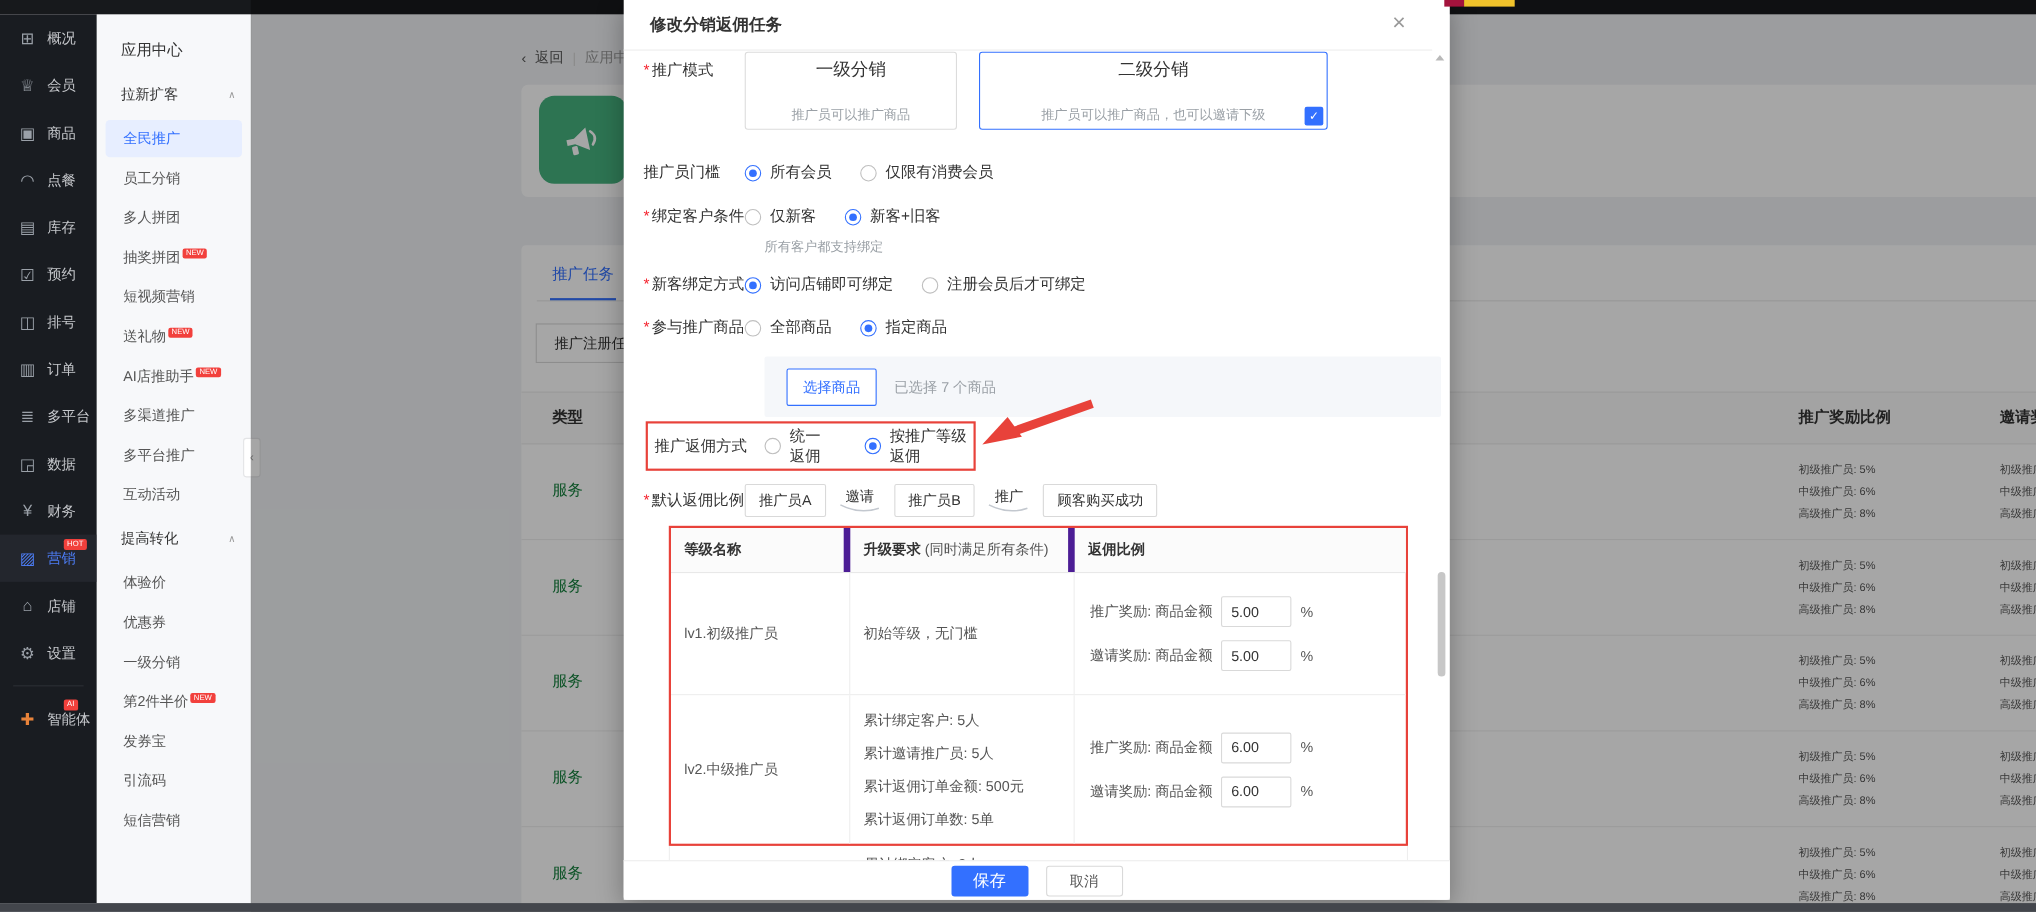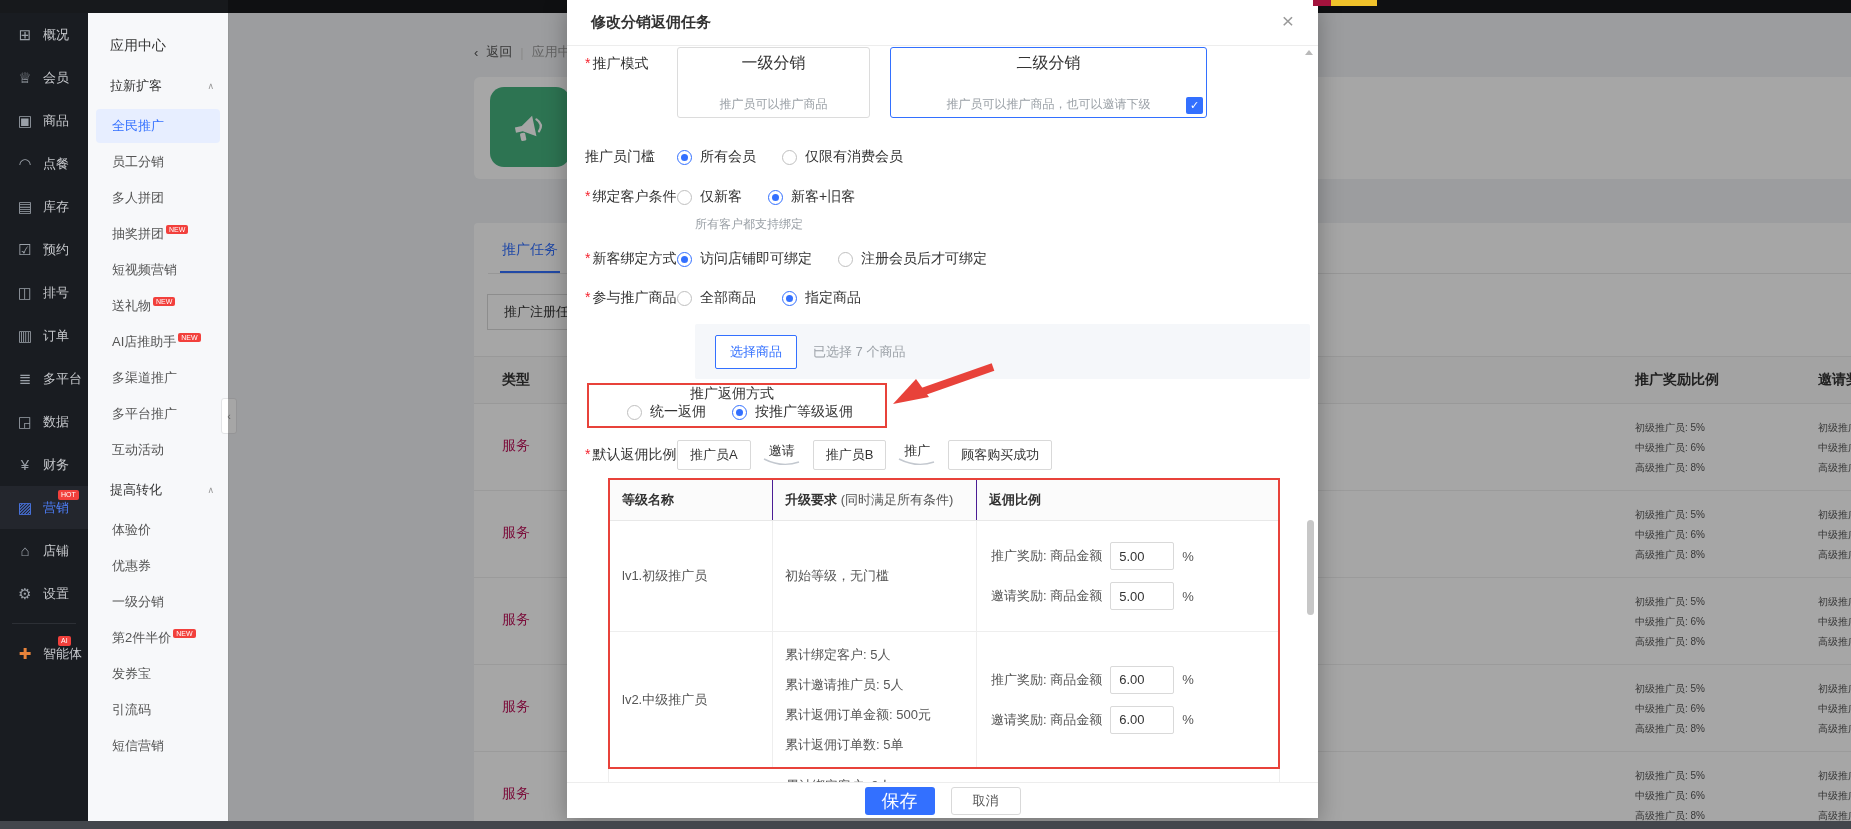--- a/index.html
+++ b/index.html
@@ -75,7 +75,7 @@
   #overlay{left:228px;top:0;right:0;bottom:0;background:rgba(0,0,0,0.35);z-index:50;}
   #modal{left:567px;top:0;width:751px;height:818px;background:#fff;z-index:60;border-radius:0 0 3px 3px;
          box-shadow:0 6px 24px rgba(0,0,0,.3);}
-  #m-head{position:absolute;left:0;top:0;right:0;height:45px;border-bottom:1px solid #ededed;}
+  #m-head{position:absolute;left:0;top:0;right:16px;height:45px;border-bottom:1px solid #ededed;}
   #m-title{position:absolute;left:24px;top:13px;font-size:15px;font-weight:bold;color:#333;}
   #m-close{position:absolute;right:24px;top:9px;font-size:21px;color:#999;cursor:pointer;}
   #m-body{position:absolute;left:0;top:45px;right:0;bottom:35px;overflow:hidden;padding-left:18px;}

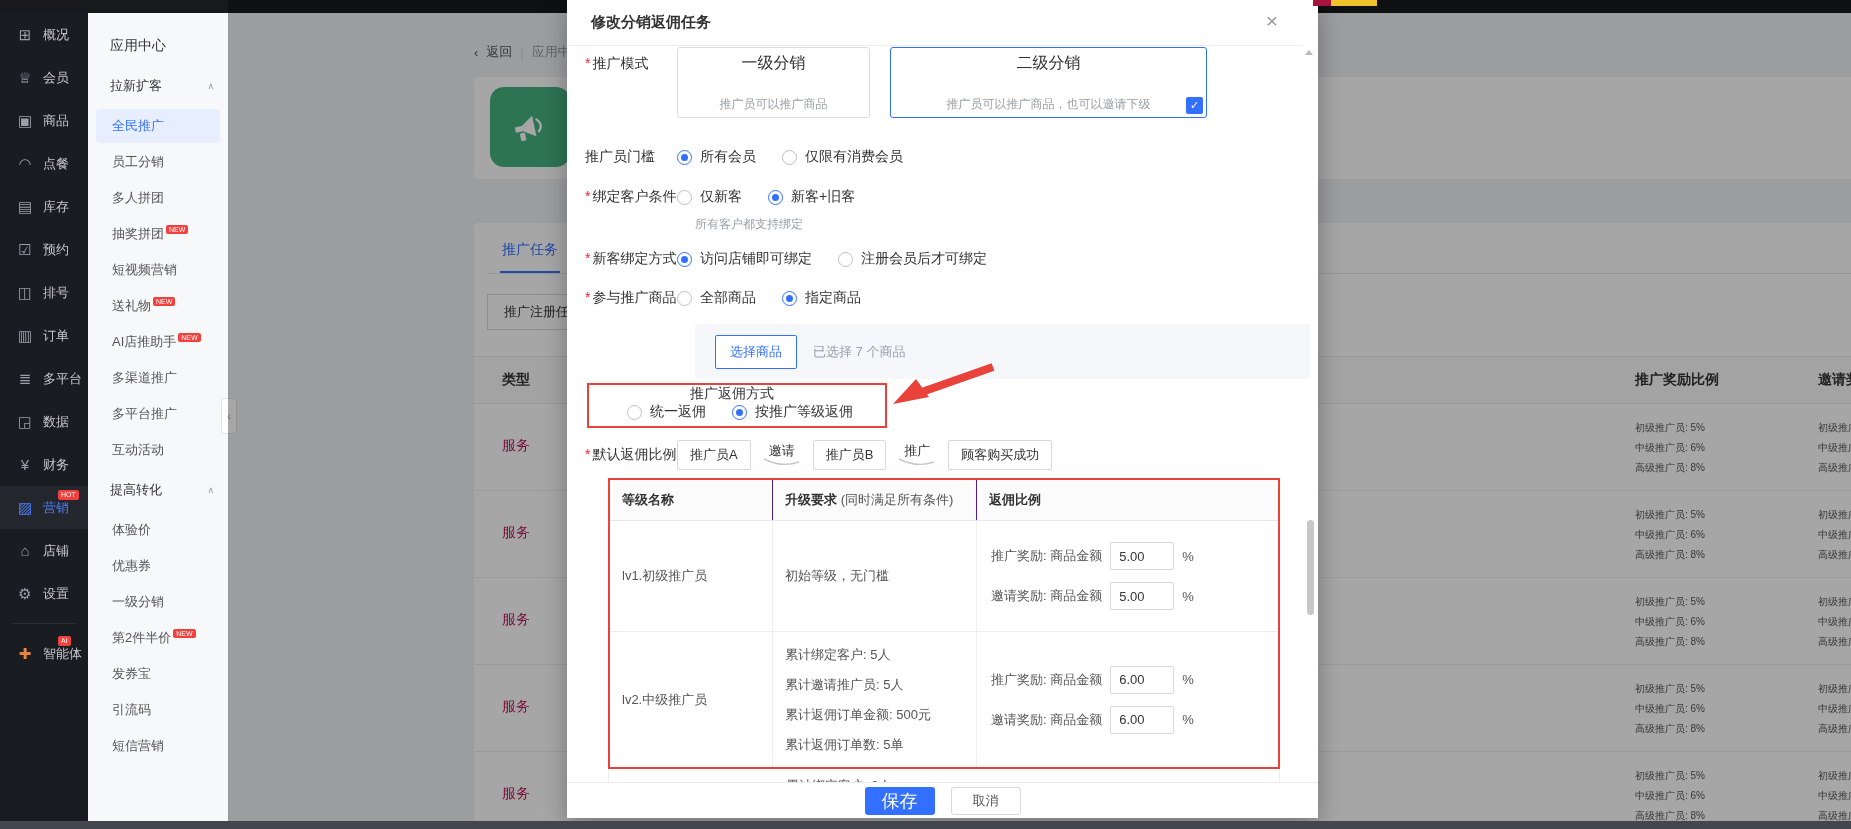--- a/index.html
+++ b/index.html
@@ -116,7 +116,7 @@
   #select-products{background:#fff;border:1px solid #3370ff;color:#3370ff;font-size:13px;padding:7px 14px;border-radius:2px;cursor:pointer;}
   #selected-count{font-size:13px;color:#9aa0a6;}
   #hl-box{margin-top:4px;margin-left:2px;width:300px;height:45px;border:2px solid #e8423a;box-sizing:border-box;
-          display:flex;align-items:center;padding-left:6px;flex-direction:column;}
+          display:flex;align-items:center;padding-left:6px;}
   #hl-box .flabel{width:auto;margin-right:16px;}
   #hl-arrow{position:absolute;left:322px;top:315px;width:115px;height:50px;z-index:5;}
   #r6{margin-top:12px;}

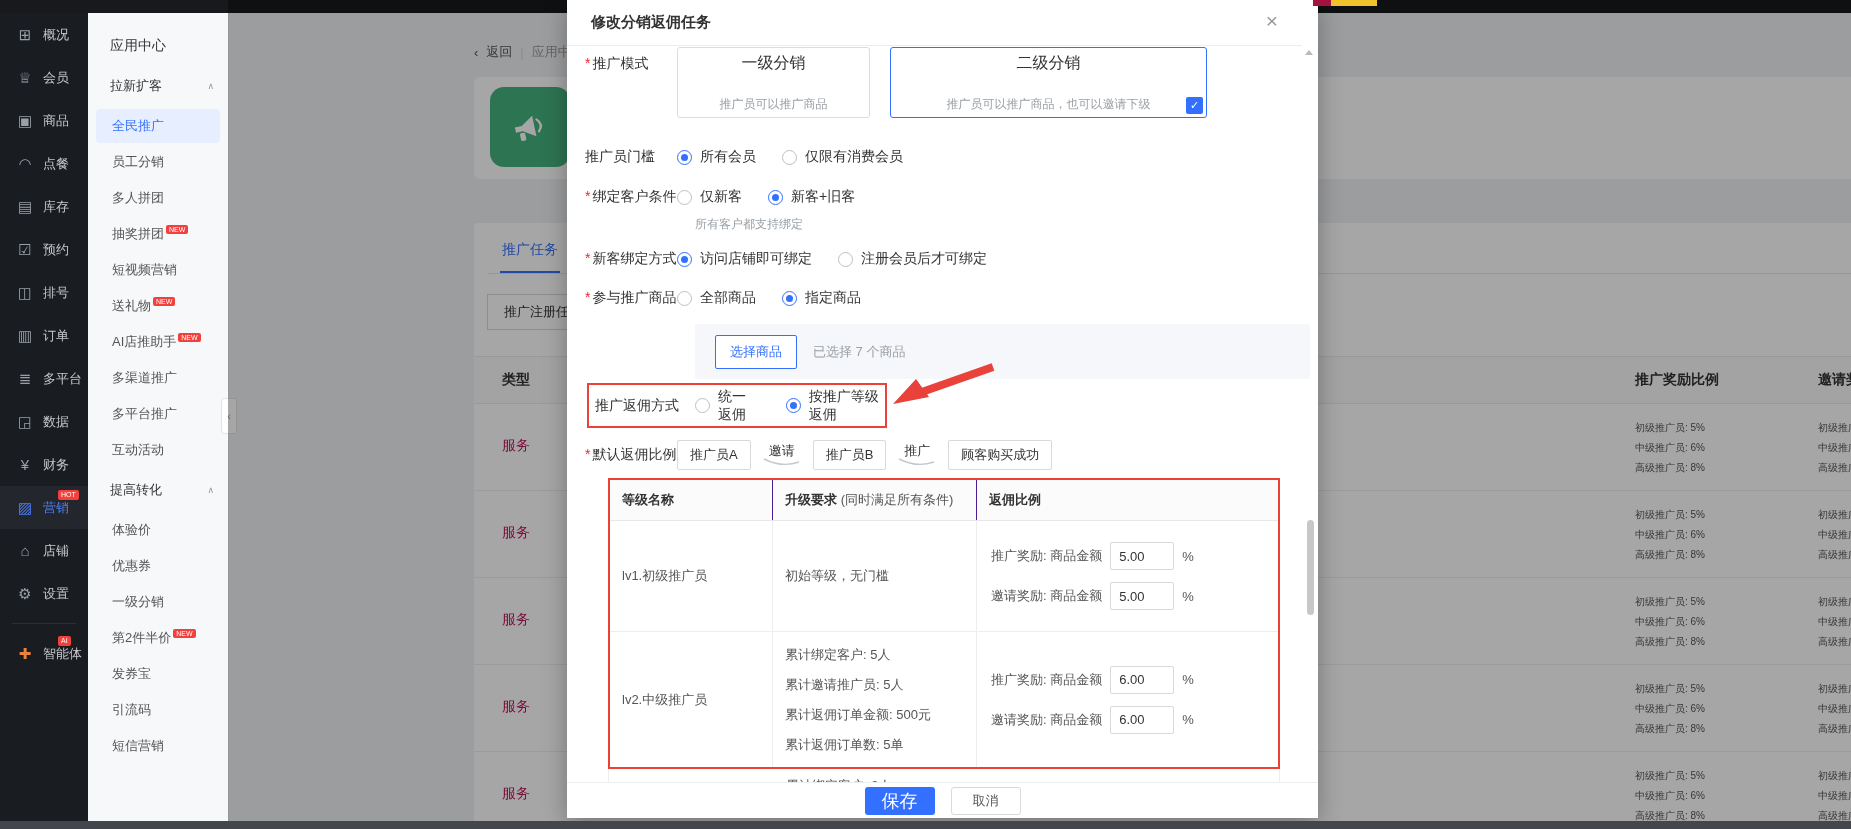--- a/index.html
+++ b/index.html
@@ -67,7 +67,7 @@
   #bgt-head{position:relative;height:46px;background:#fafafa;border-top:1px solid #ececec;border-bottom:1px solid #ececec;}
   .bgt-hcell{position:absolute;top:14px;font-size:14px;font-weight:bold;color:#333;}
   .bgt-row{position:relative;height:86px;border-bottom:1px solid #efefef;}
-  .bgt-type{position:absolute;left:28px;top:33px;font-size:14px;color:#be185d;text-align:center;}
+  .bgt-type{position:absolute;left:28px;top:33px;font-size:14px;color:#15803d;text-align:center;}
   .bgt-stack{position:absolute;top:14px;font-size:10px;color:#555;line-height:20px;}
   .cx-type{left:28px;} .cx-promo{left:1161px;} .cx-invite{left:1344px;}
 

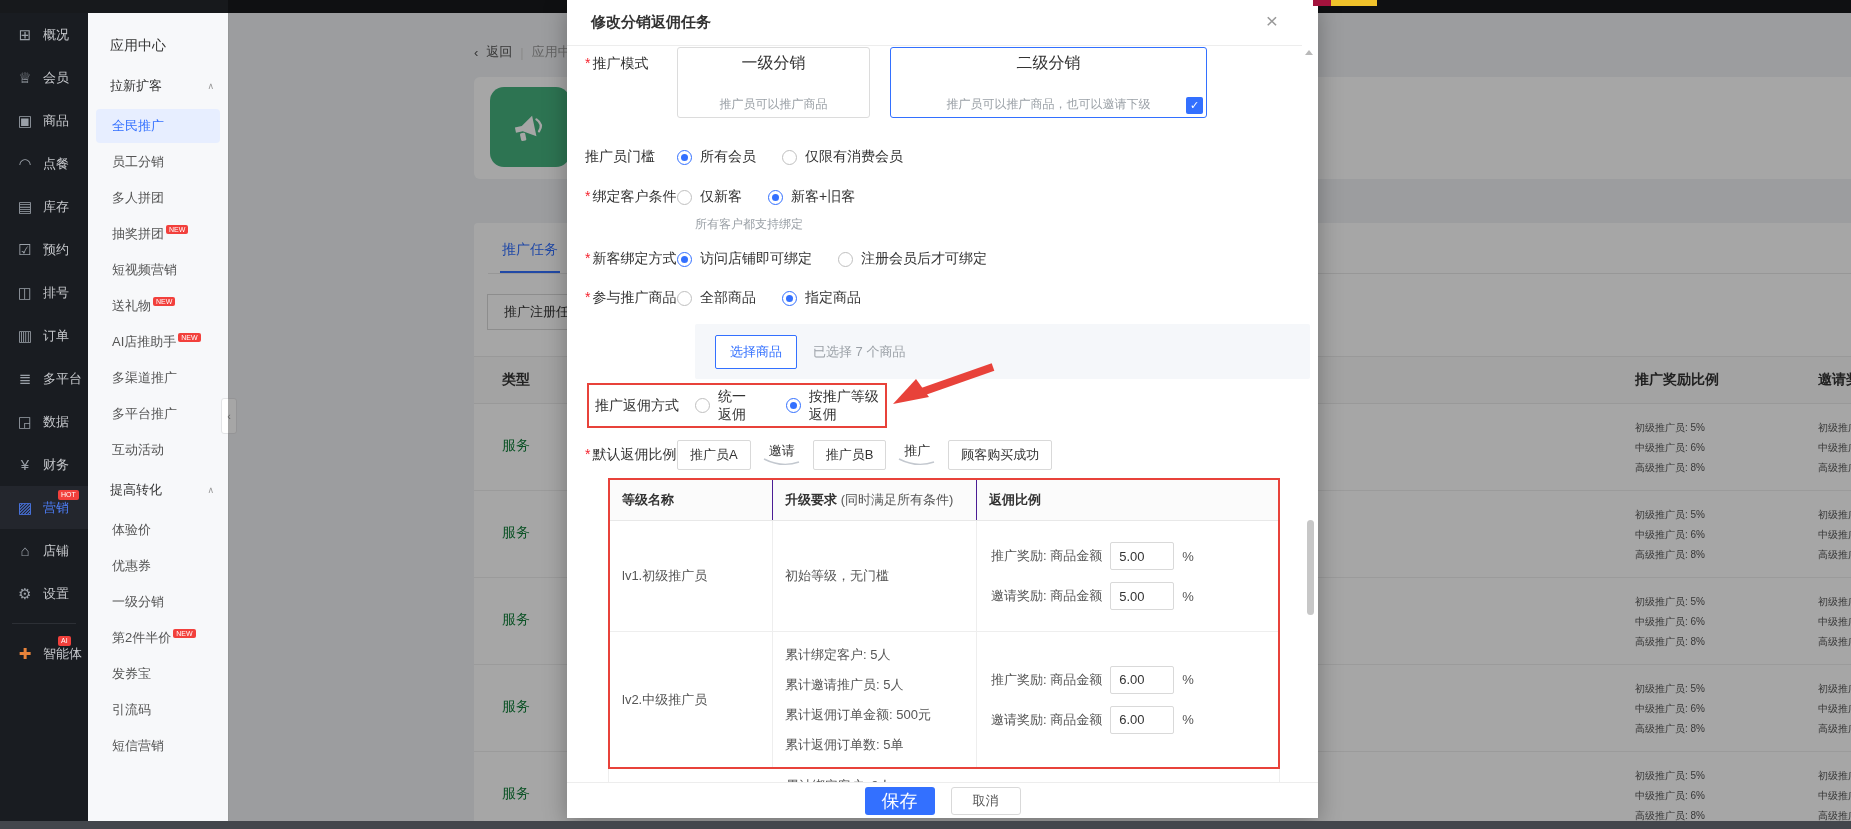--- a/index.html
+++ b/index.html
@@ -128,7 +128,7 @@
   #levels-table{margin-left:23px;margin-top:8px;width:672px;border:2px solid #e8423a;box-sizing:border-box;background:#fff;}
   .lt-grid{display:grid;grid-template-columns:163px 204px 1fr;}
   #lt-head{background:#fbfbfb;border-bottom:1px solid #e8e8e8;}
-  .lt-hc{padding:11px 0 11px 12px;font-size:13px;color:#333;font-weight:bold;border-right:1px solid #4c1d95;}
+  .lt-hc{padding:11px 0 11px 12px;font-size:13px;color:#333;font-weight:bold;border-right:6px solid #4c1d95;}
   .lt-hc:last-child{border-right:none;}
   .lt-hint{font-weight:normal;color:#555;}
   .lt-row{border-bottom:1px solid #eee;height:110px;}

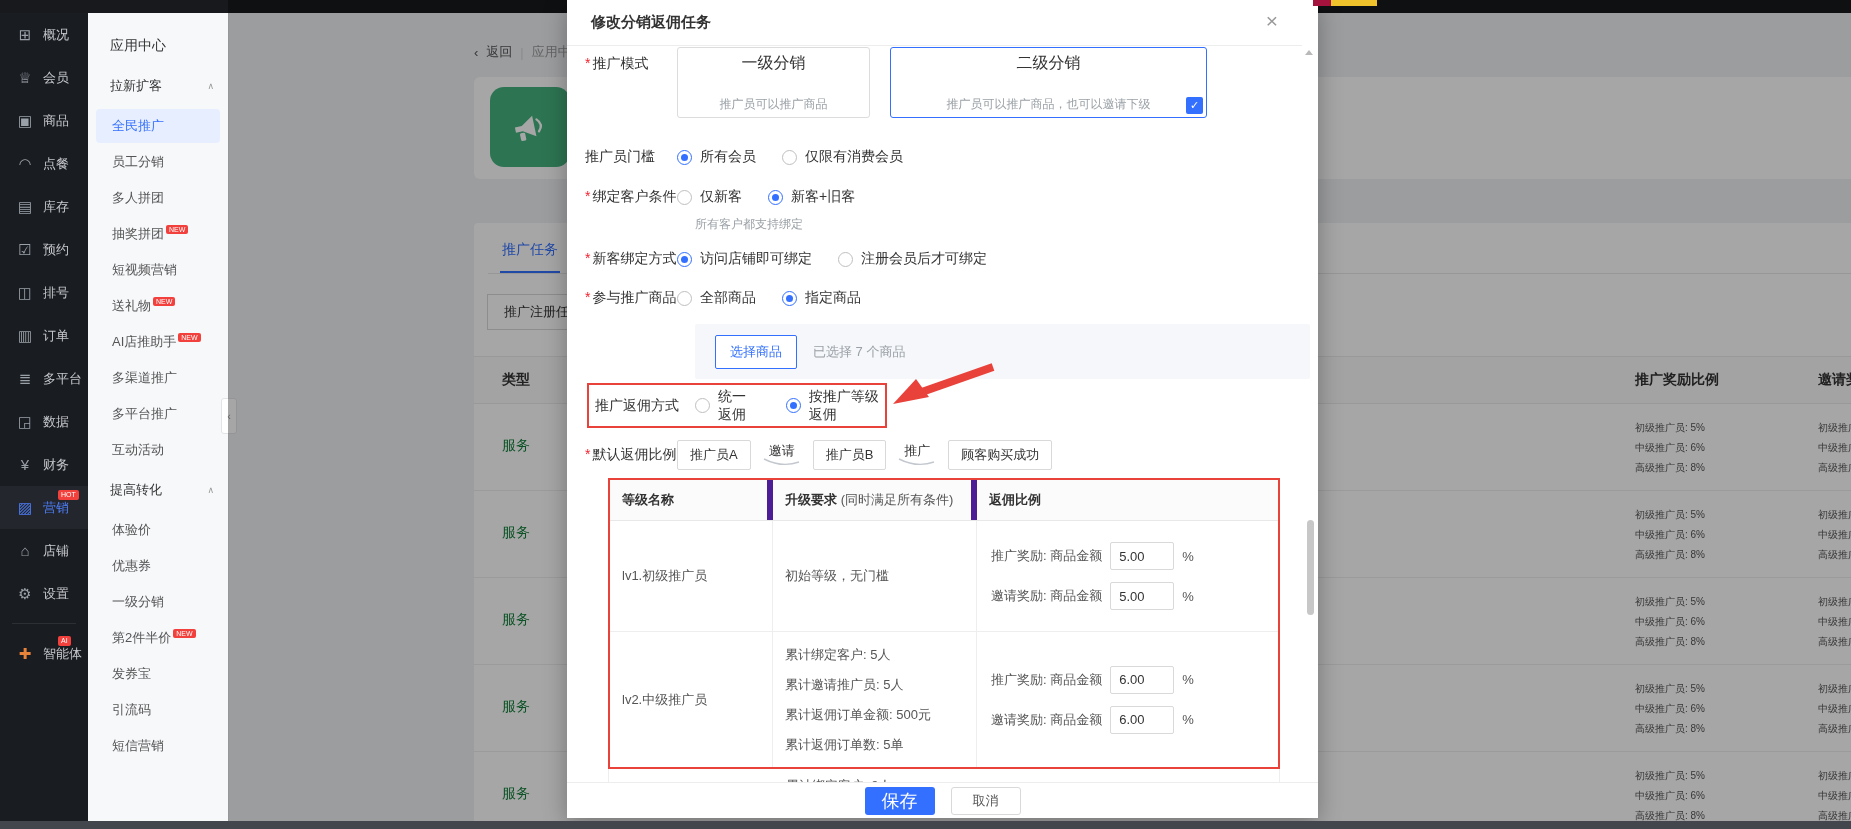--- a/index.html
+++ b/index.html
@@ -81,7 +81,7 @@
   #m-body{position:absolute;left:0;top:45px;right:0;bottom:35px;overflow:hidden;padding-left:18px;}
   #m-foot{position:absolute;left:0;bottom:0;right:0;height:35px;border-top:1px solid #ededed;
           display:flex;align-items:center;justify-content:center;gap:16px;background:#fff;}
-  .btn-primary{width:70px;height:28px;background:#3370ff;color:#fff;border:none;border-radius:3px;font-size:18px;cursor:pointer;}
+  .btn-primary{width:70px;height:28px;background:#3370ff;color:#fff;border:none;border-radius:3px;font-size:15px;cursor:pointer;}
   .btn-plain{width:70px;height:28px;background:#fff;color:#555;border:1px solid #d9d9d9;border-radius:3px;font-size:13px;cursor:pointer;}
 
   .frow{display:flex;align-items:center;}

